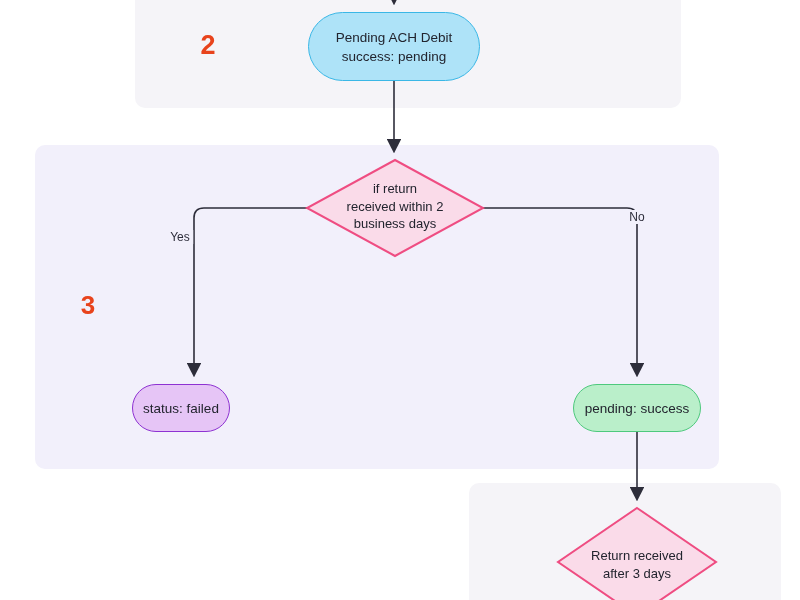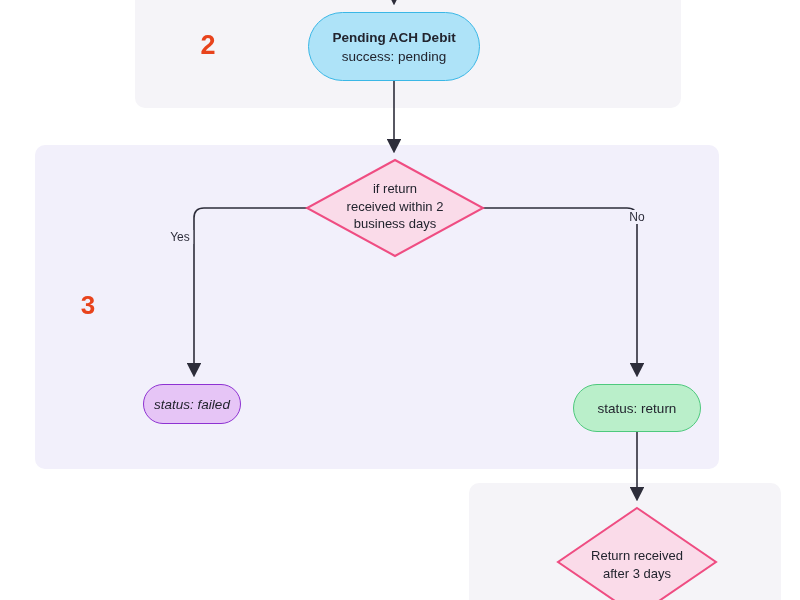--- a/index.html
+++ b/index.html
@@ -59,7 +59,7 @@
     border: 1.5px solid var(--pending-border, #3ab7e6);
     line-height: 19px;
   }
-  .node-pending .node-title { font-weight: 700; }
+  .node-pending .node-title { font-weight: 400; }
   .node-failed {
     left: 143px; top: 384px; width: 98px; height: 40px;
     border-radius: 24px;

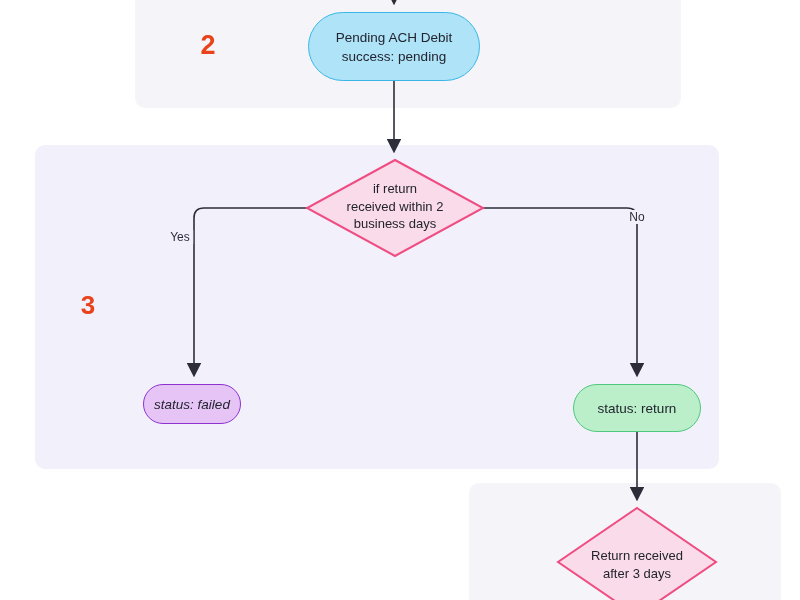--- a/index.html
+++ b/index.html
@@ -61,11 +61,10 @@
   }
   .node-pending .node-title { font-weight: 400; }
   .node-failed {
-    left: 143px; top: 384px; width: 98px; height: 40px;
+    left: 132px; top: 384px; width: 98px; height: 48px;
     border-radius: 24px;
     background: var(--failed-fill, #e6c5f6);
     border: 1.5px solid var(--failed-border, #8e32d2);
-    font-style: italic;
   }
   .node-success {
     left: 573px; top: 384px; width: 128px; height: 48px;

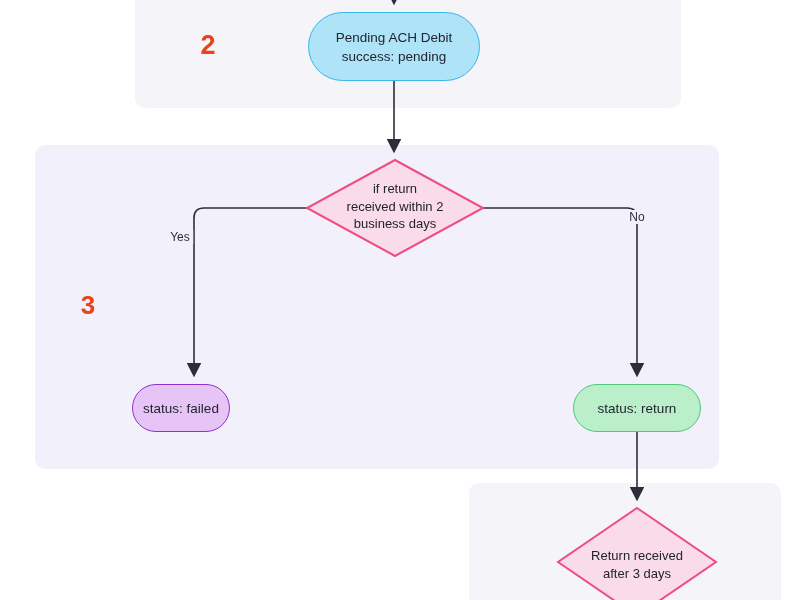--- a/index.html
+++ b/index.html
@@ -131,7 +131,7 @@
   </div>
 
   <div class="node node-success">
-    <span>status: return</span>
+    <span>pending: success</span>
   </div>
 
   <div class="edge-label label-yes">Yes</div>

